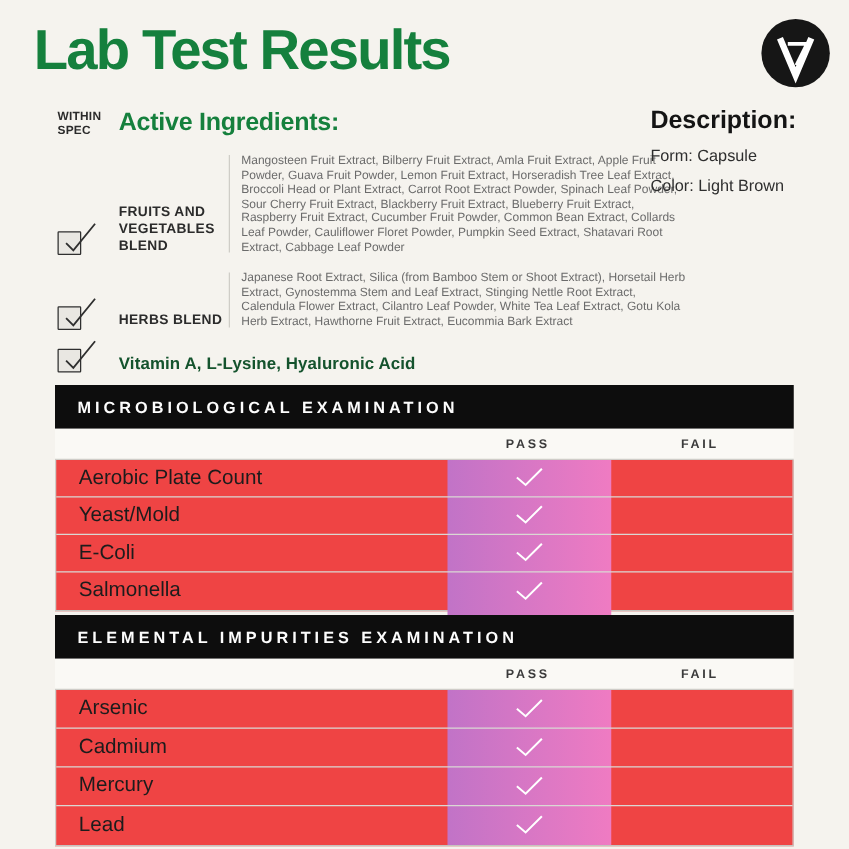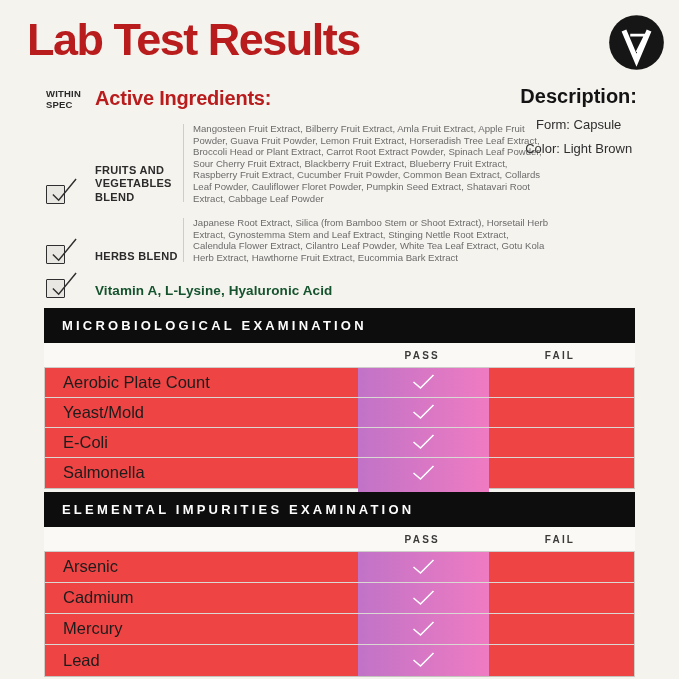--- a/index.html
+++ b/index.html
@@ -12,7 +12,7 @@
   }
   
   .header { display:flex; justify-content:space-between; align-items:flex-start; padding:16px 14px 0 27px; }
-  .title { font-size:45px; font-weight:bold; letter-spacing:-1.5px; color:#b91c1c; line-height:1.05; }
+  .title { font-size:45px; font-weight:bold; letter-spacing:-1.5px; color:#15803d; line-height:1.05; }
   .logo { width:57px; height:57px; margin-top:-2px; }
   
   .info { position:relative; padding-left:46px; margin-top:14px; }

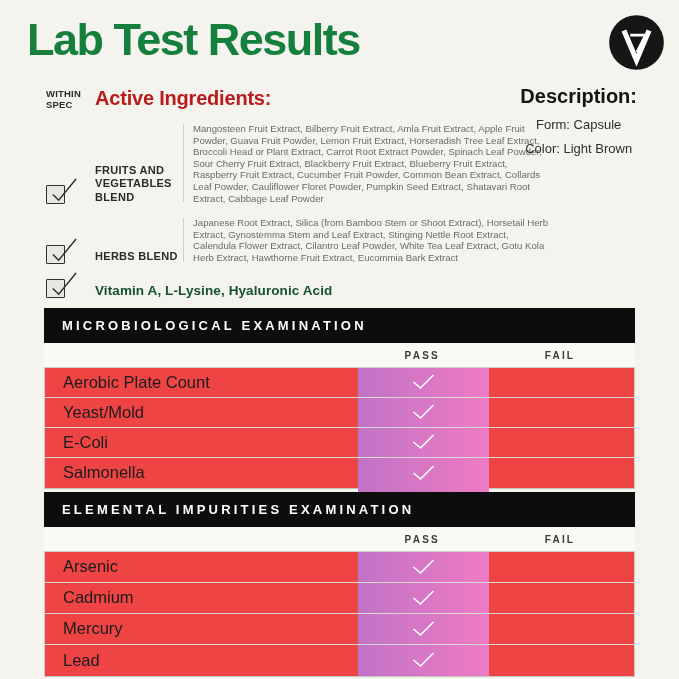--- a/index.html
+++ b/index.html
@@ -18,7 +18,7 @@
   .info { position:relative; padding-left:46px; margin-top:14px; }
   .info-head { display:flex; align-items:flex-end; }
   .spec-label { width:42px; margin-right:7px; font-size:9.5px; font-weight:bold; color:#2b2b2b; line-height:11px; letter-spacing:0.2px; padding-top:3px; }
-  .ai-heading { font-size:20px; font-weight:bold; color:#b91c1c; letter-spacing:-0.2px; }
+  .ai-heading { font-size:20px; font-weight:bold; color:#15803d; letter-spacing:-0.2px; }
   .desc-block { position:absolute; top:0; right:42px; text-align:center;margin-left:36px; }
   .desc-heading { font-size:20px; font-weight:bold; color:#141414; }
   .desc-line { font-size:13px; color:#2e2e2e; margin-top:9px; }

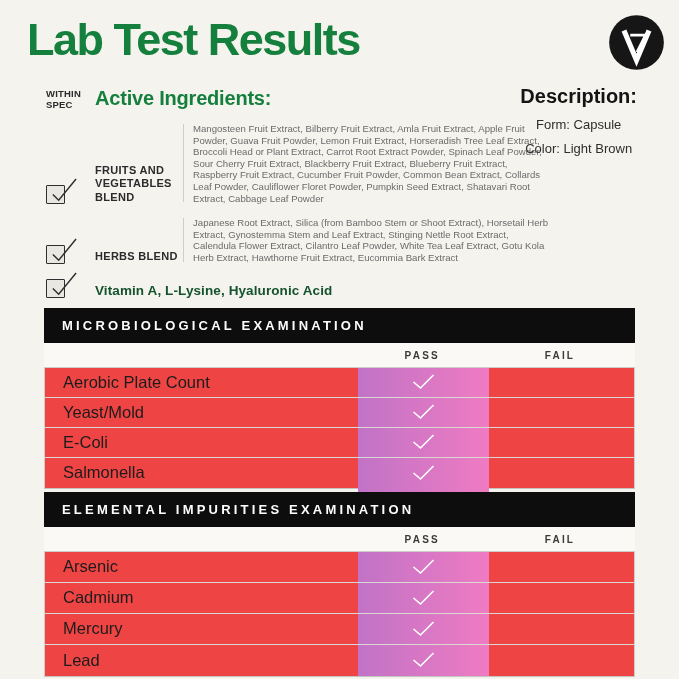--- a/index.html
+++ b/index.html
@@ -19,7 +19,7 @@
   .info-head { display:flex; align-items:flex-end; }
   .spec-label { width:42px; margin-right:7px; font-size:9.5px; font-weight:bold; color:#2b2b2b; line-height:11px; letter-spacing:0.2px; padding-top:3px; }
   .ai-heading { font-size:20px; font-weight:bold; color:#15803d; letter-spacing:-0.2px; }
-  .desc-block { position:absolute; top:0; right:42px; text-align:center;margin-left:36px; }
+  .desc-block { position:absolute; top:0; right:42px; text-align:left;margin-left:36px; }
   .desc-heading { font-size:20px; font-weight:bold; color:#141414; }
   .desc-line { font-size:13px; color:#2e2e2e; margin-top:9px; }
   .desc-line:first-of-type { margin-top:15px; }

